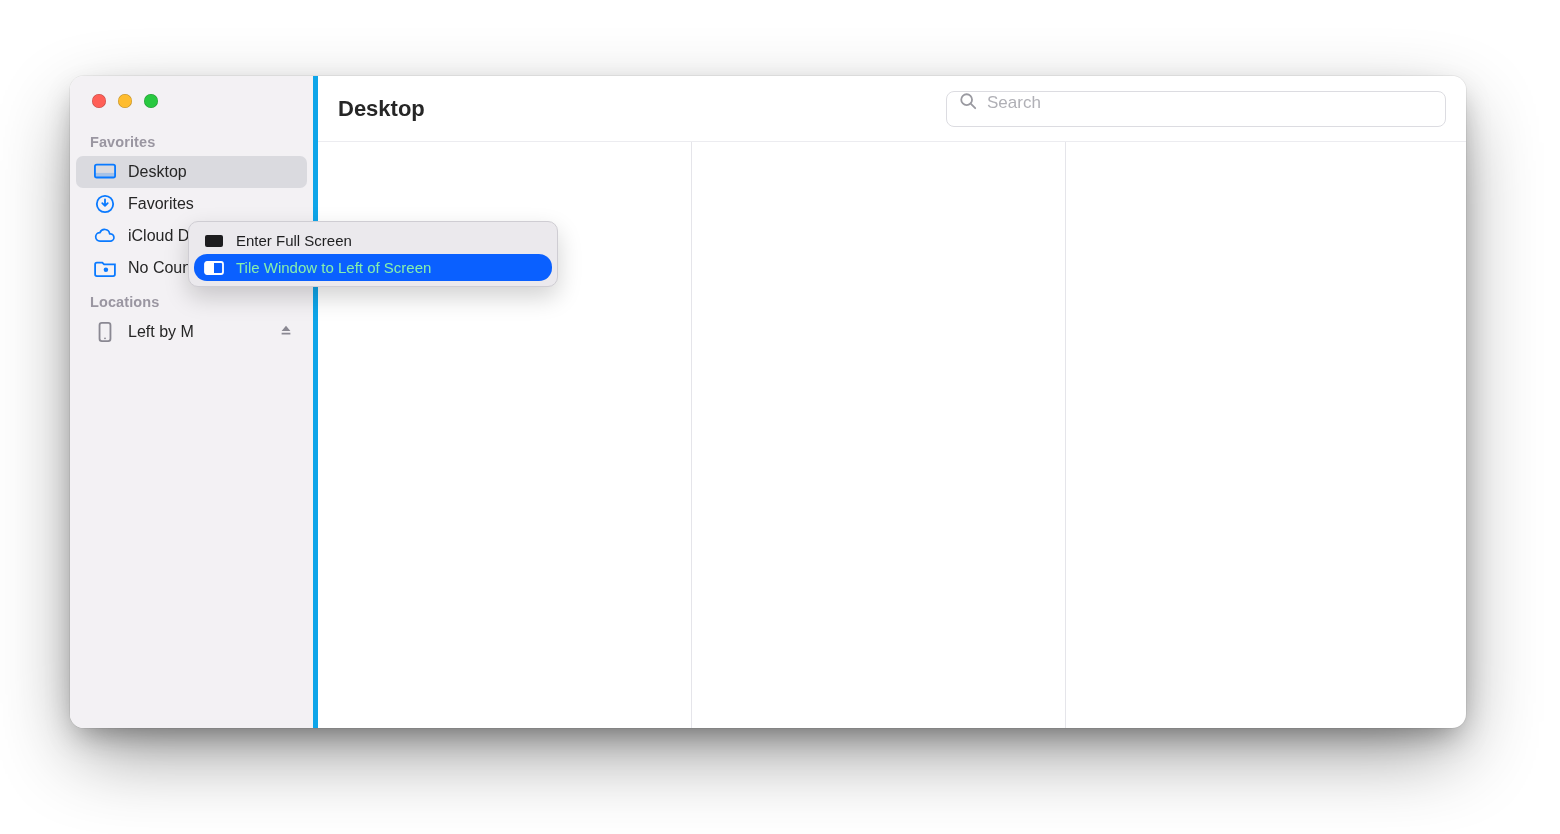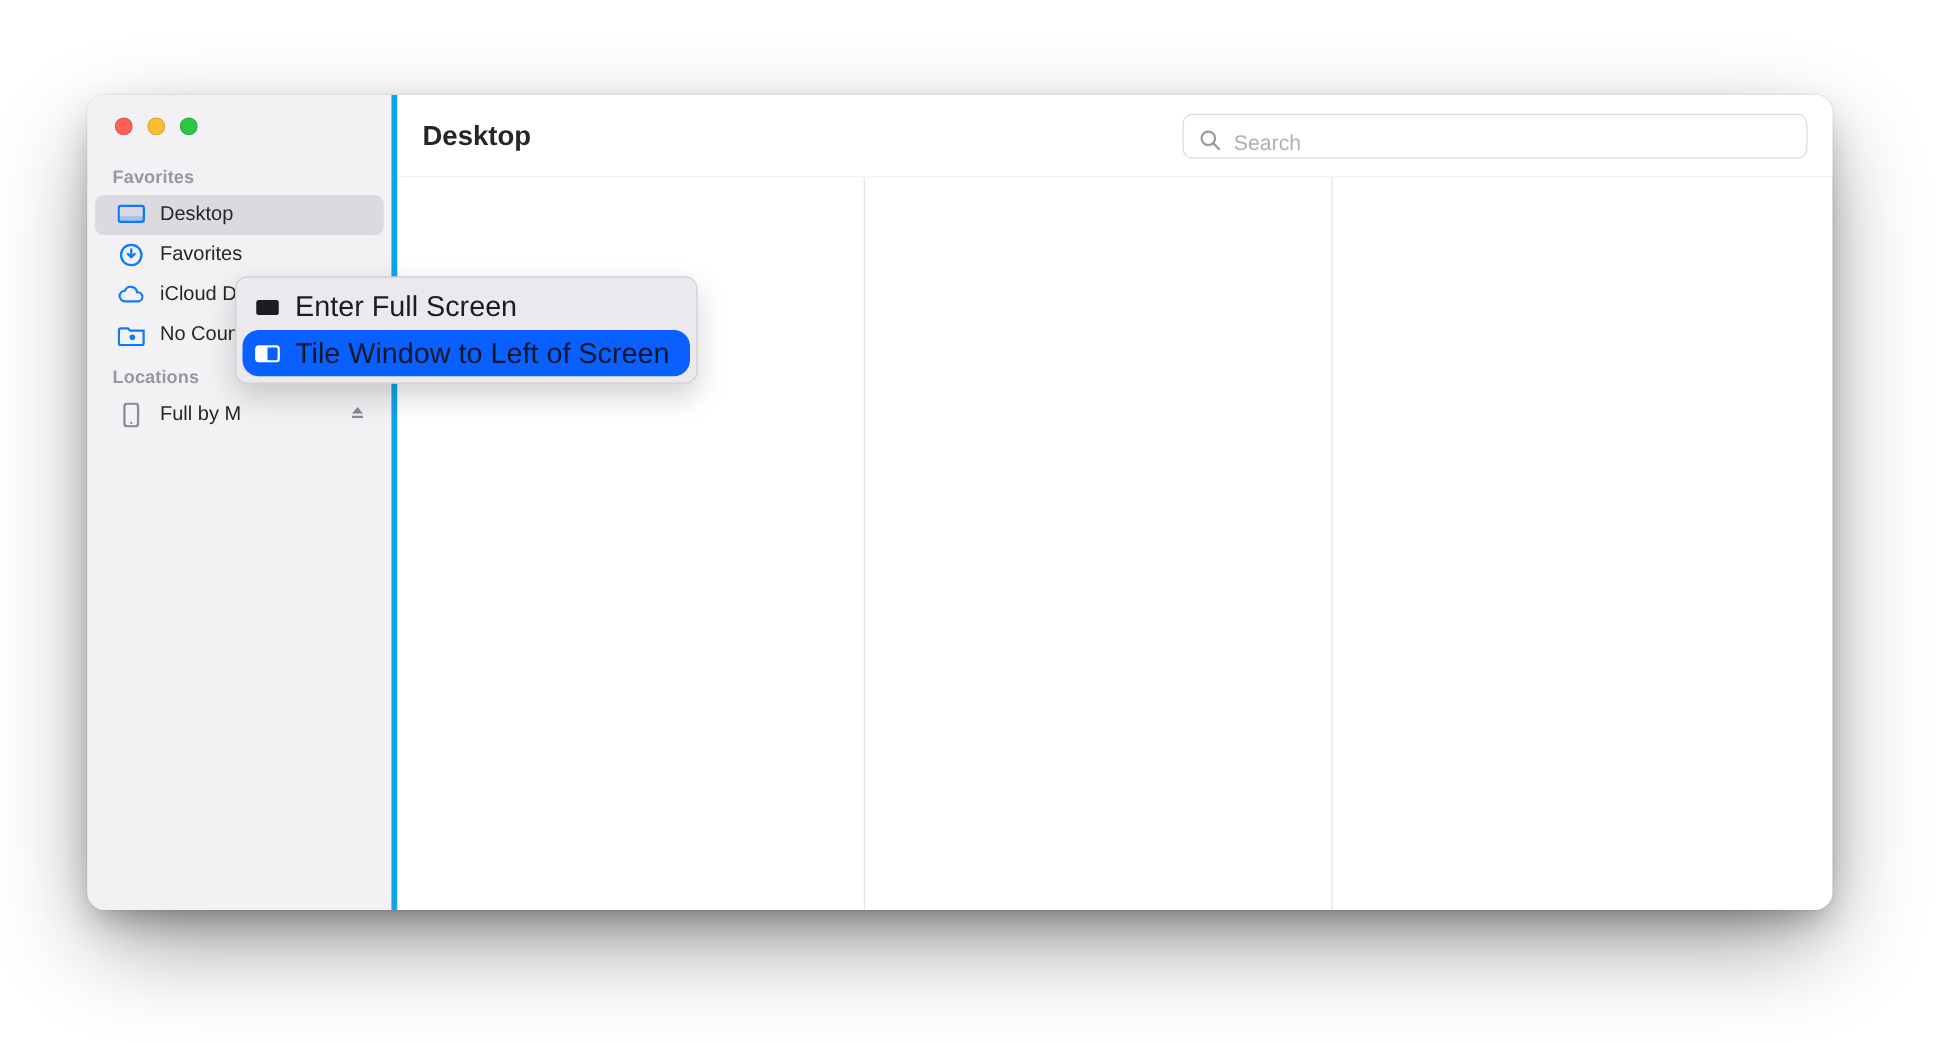--- a/index.html
+++ b/index.html
@@ -89,7 +89,7 @@
     background: #ffffff;
     border: 1px solid #dcdce1;
     border-radius: 8px;
-    display: flex; align-items: flex-end;
+    display: flex; align-items: flex-start;
     padding: 0 12px; gap: 8px;
     color: #9a9aa1;
   }

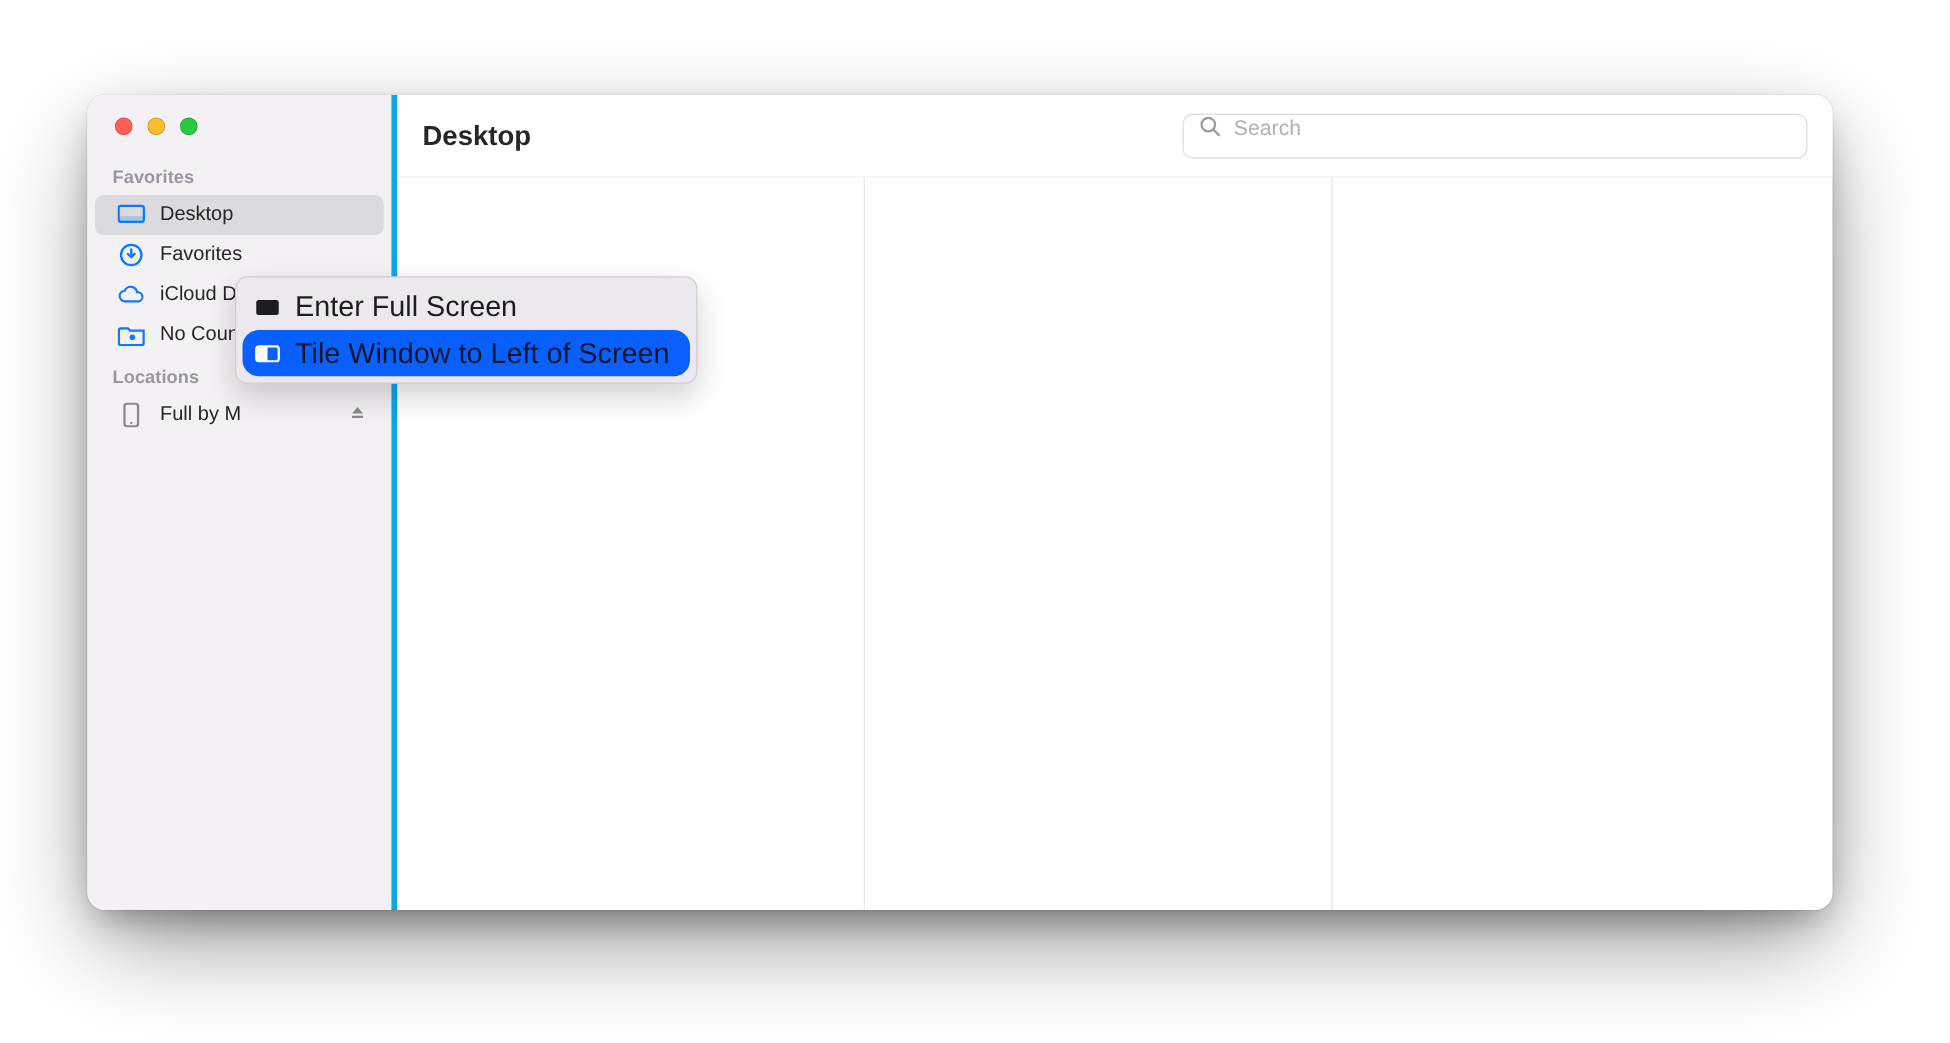--- a/index.html
+++ b/index.html
@@ -120,7 +120,7 @@
     display: flex; align-items: center; gap: 12px;
     padding: 5px 10px;
     border-radius: 6px;
-    font-size: 23px; color: #1d1d1f;
+    font-size: 15px; color: #1d1d1f;
     cursor: default;
   }
   .menu-item.hover {

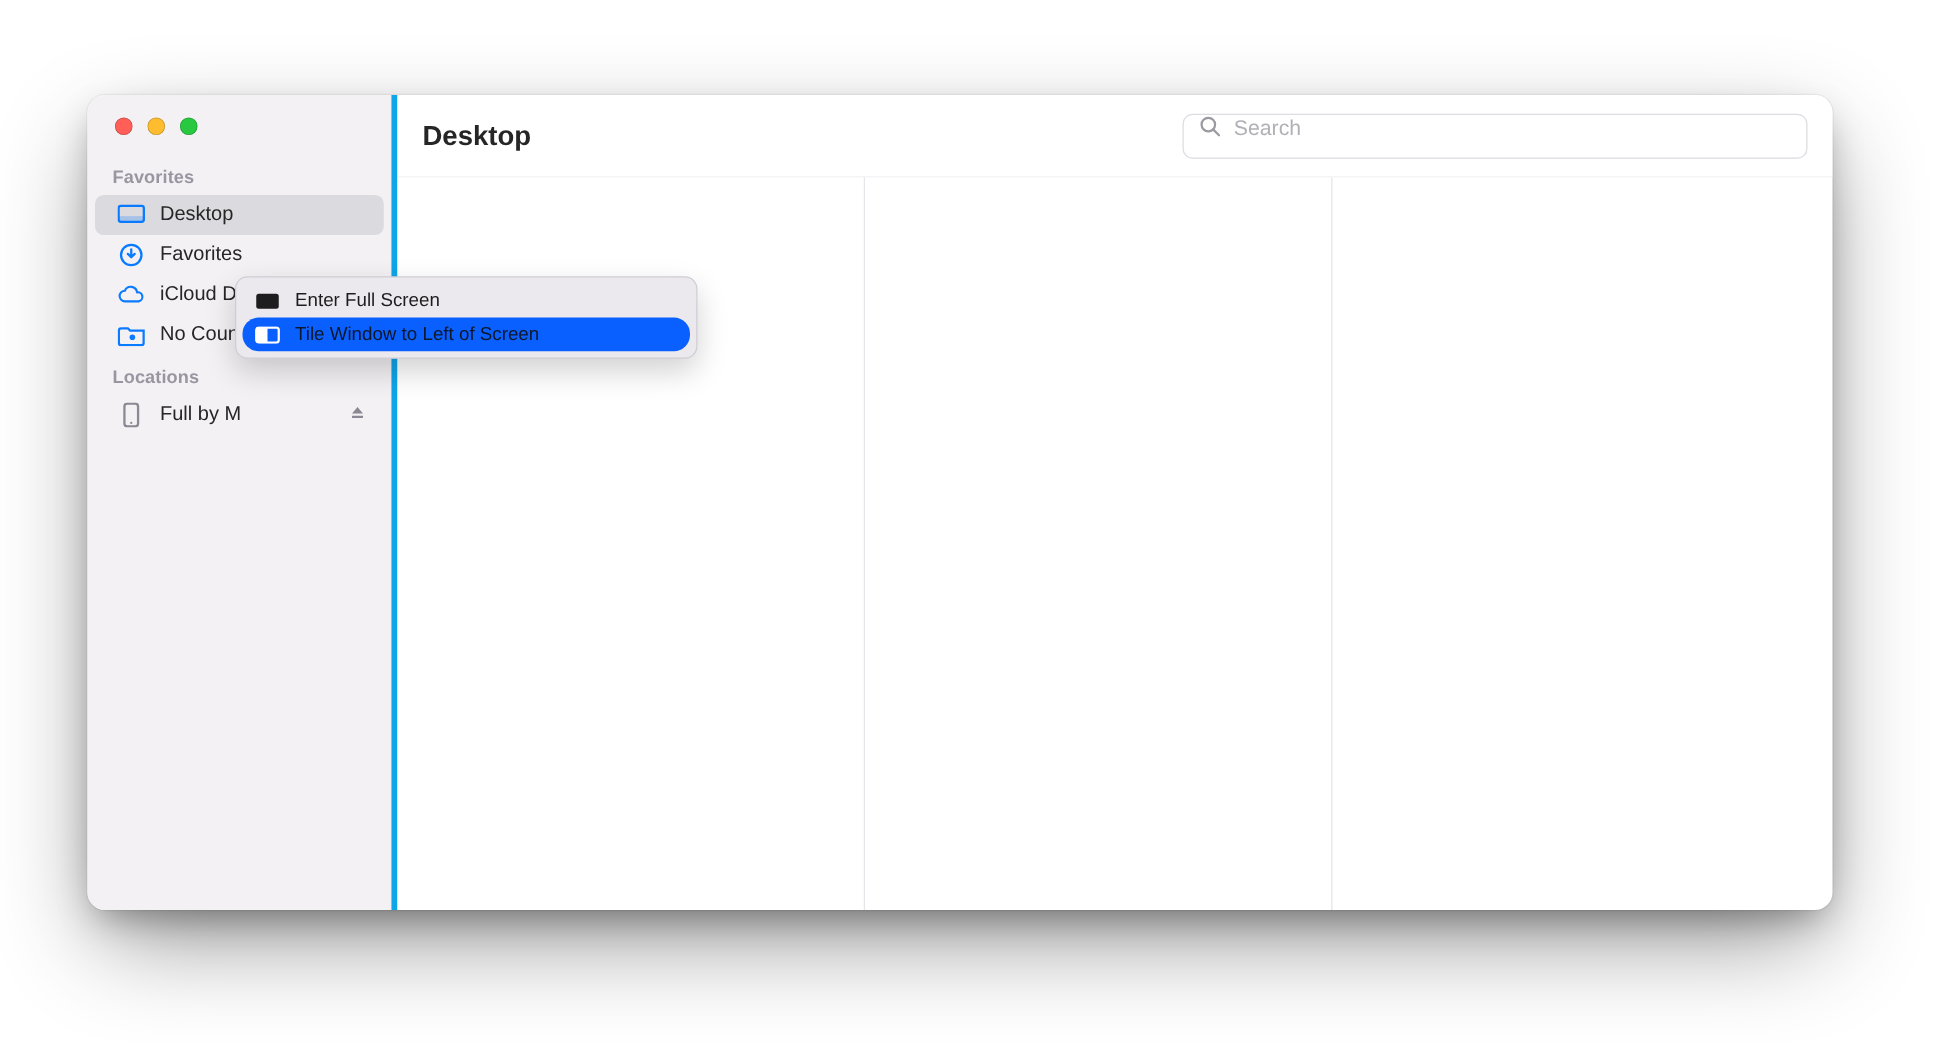--- a/index.html
+++ b/index.html
@@ -124,7 +124,7 @@
     cursor: default;
   }
   .menu-item.hover {
-    background: #0a60ff; color: #0f172a; border-radius: 13px;
+    background: #0a60ff; color: #86efac; border-radius: 13px;
   }
   .menu-item .mic { width: 20px; height: 16px; display:flex; align-items:center; justify-content:center; }
 </style>

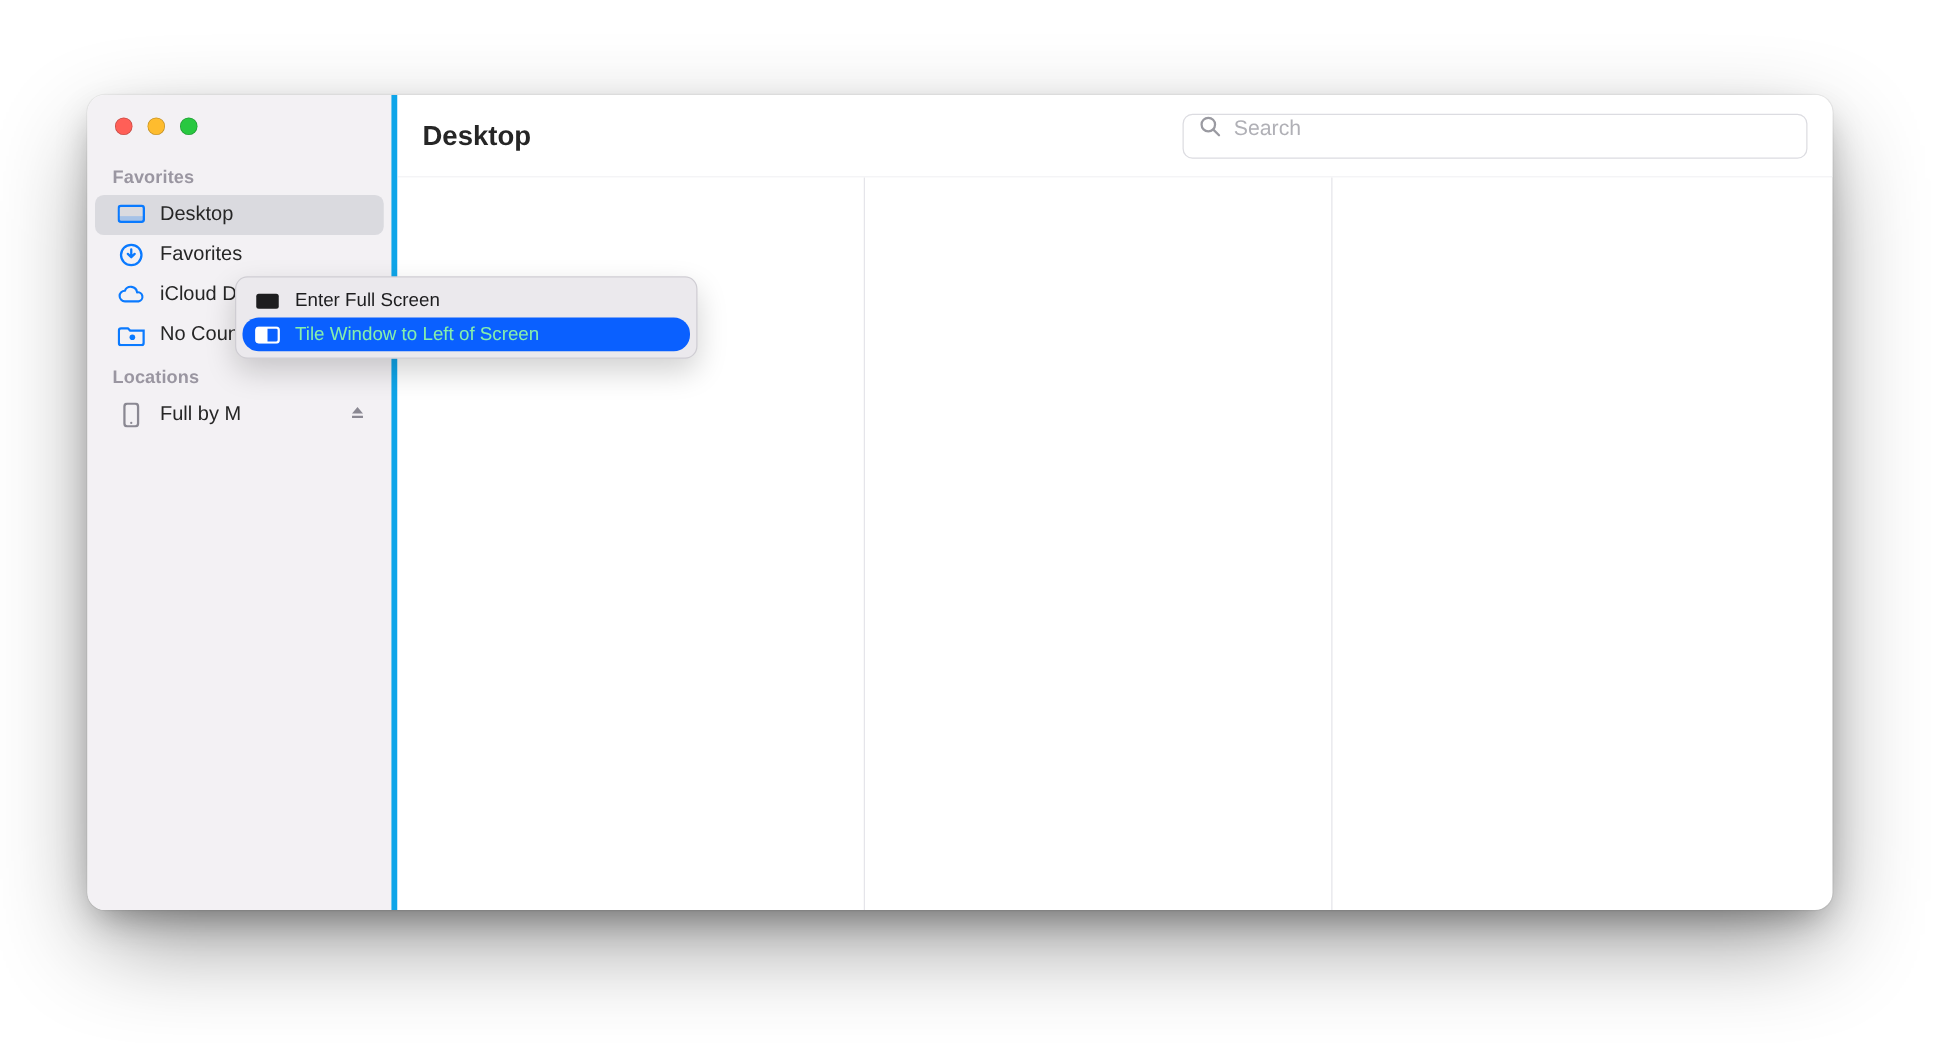--- a/index.html
+++ b/index.html
@@ -190,7 +190,7 @@
             <circle cx="7" cy="18" r="1" fill="#8a8892"></circle>
           </svg>
       </span>
-      <span class="label">Full by M</span>
+      <span class="label">Left by M</span>
       <span class="eject">
         <svg viewBox="0 0 16 16" width="14" height="14">
             <path d="M8 3l5 6H3l5-6zm-5 8h10v2H3v-2z" fill="#8a8892"></path>

